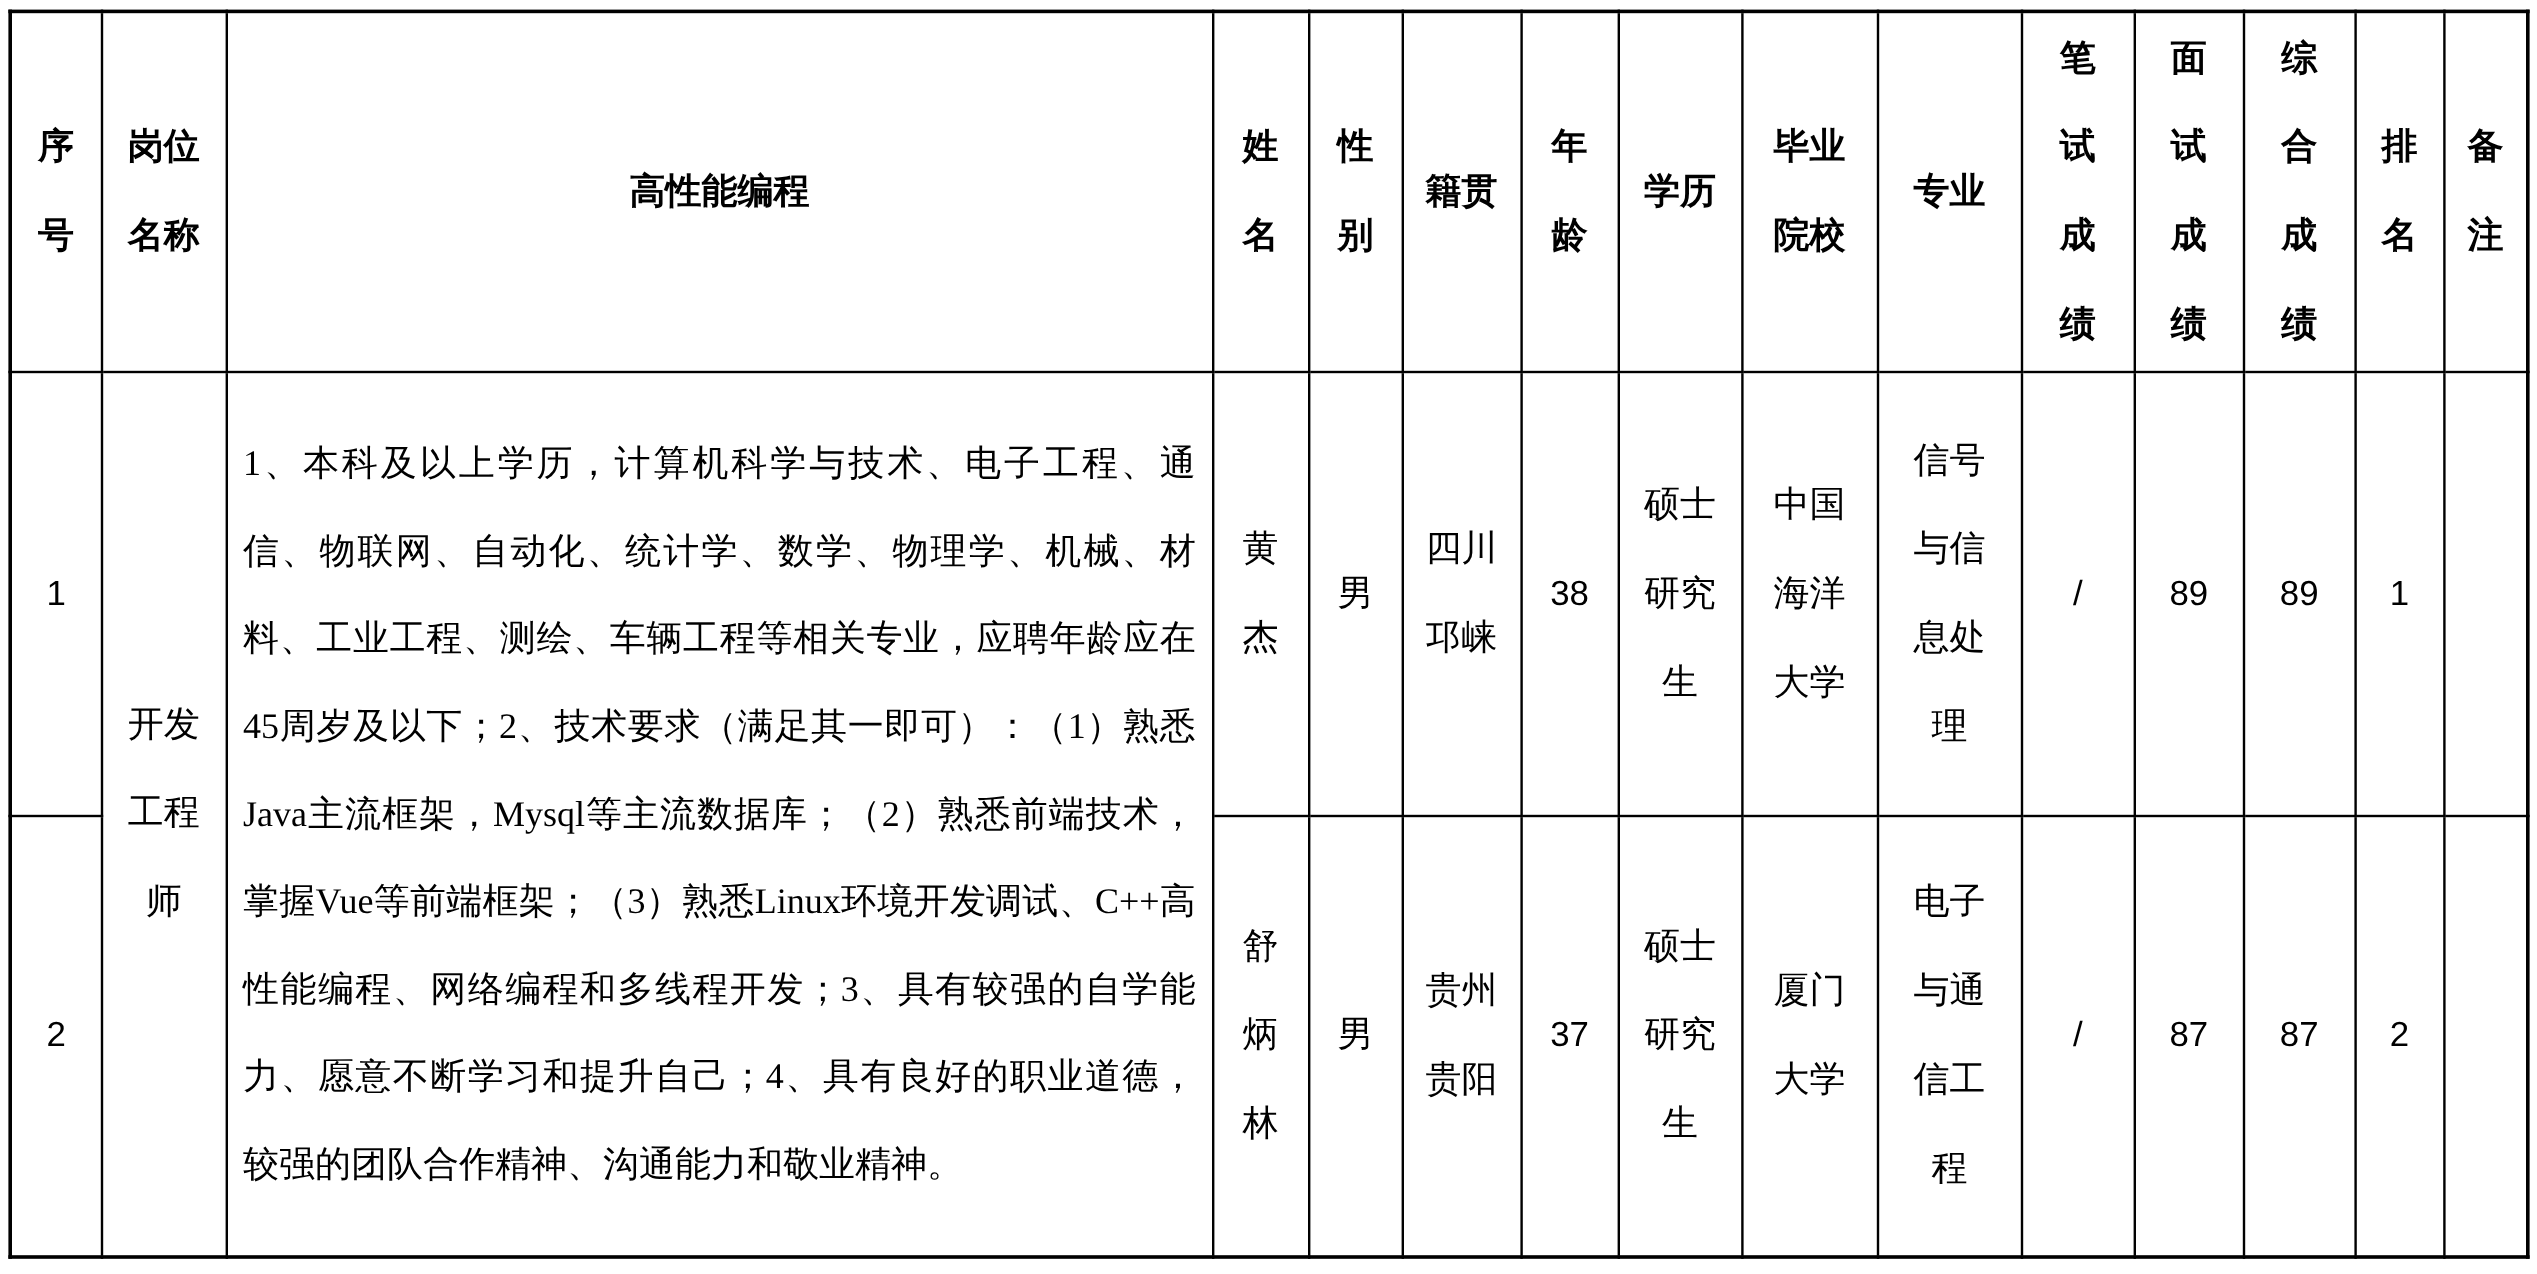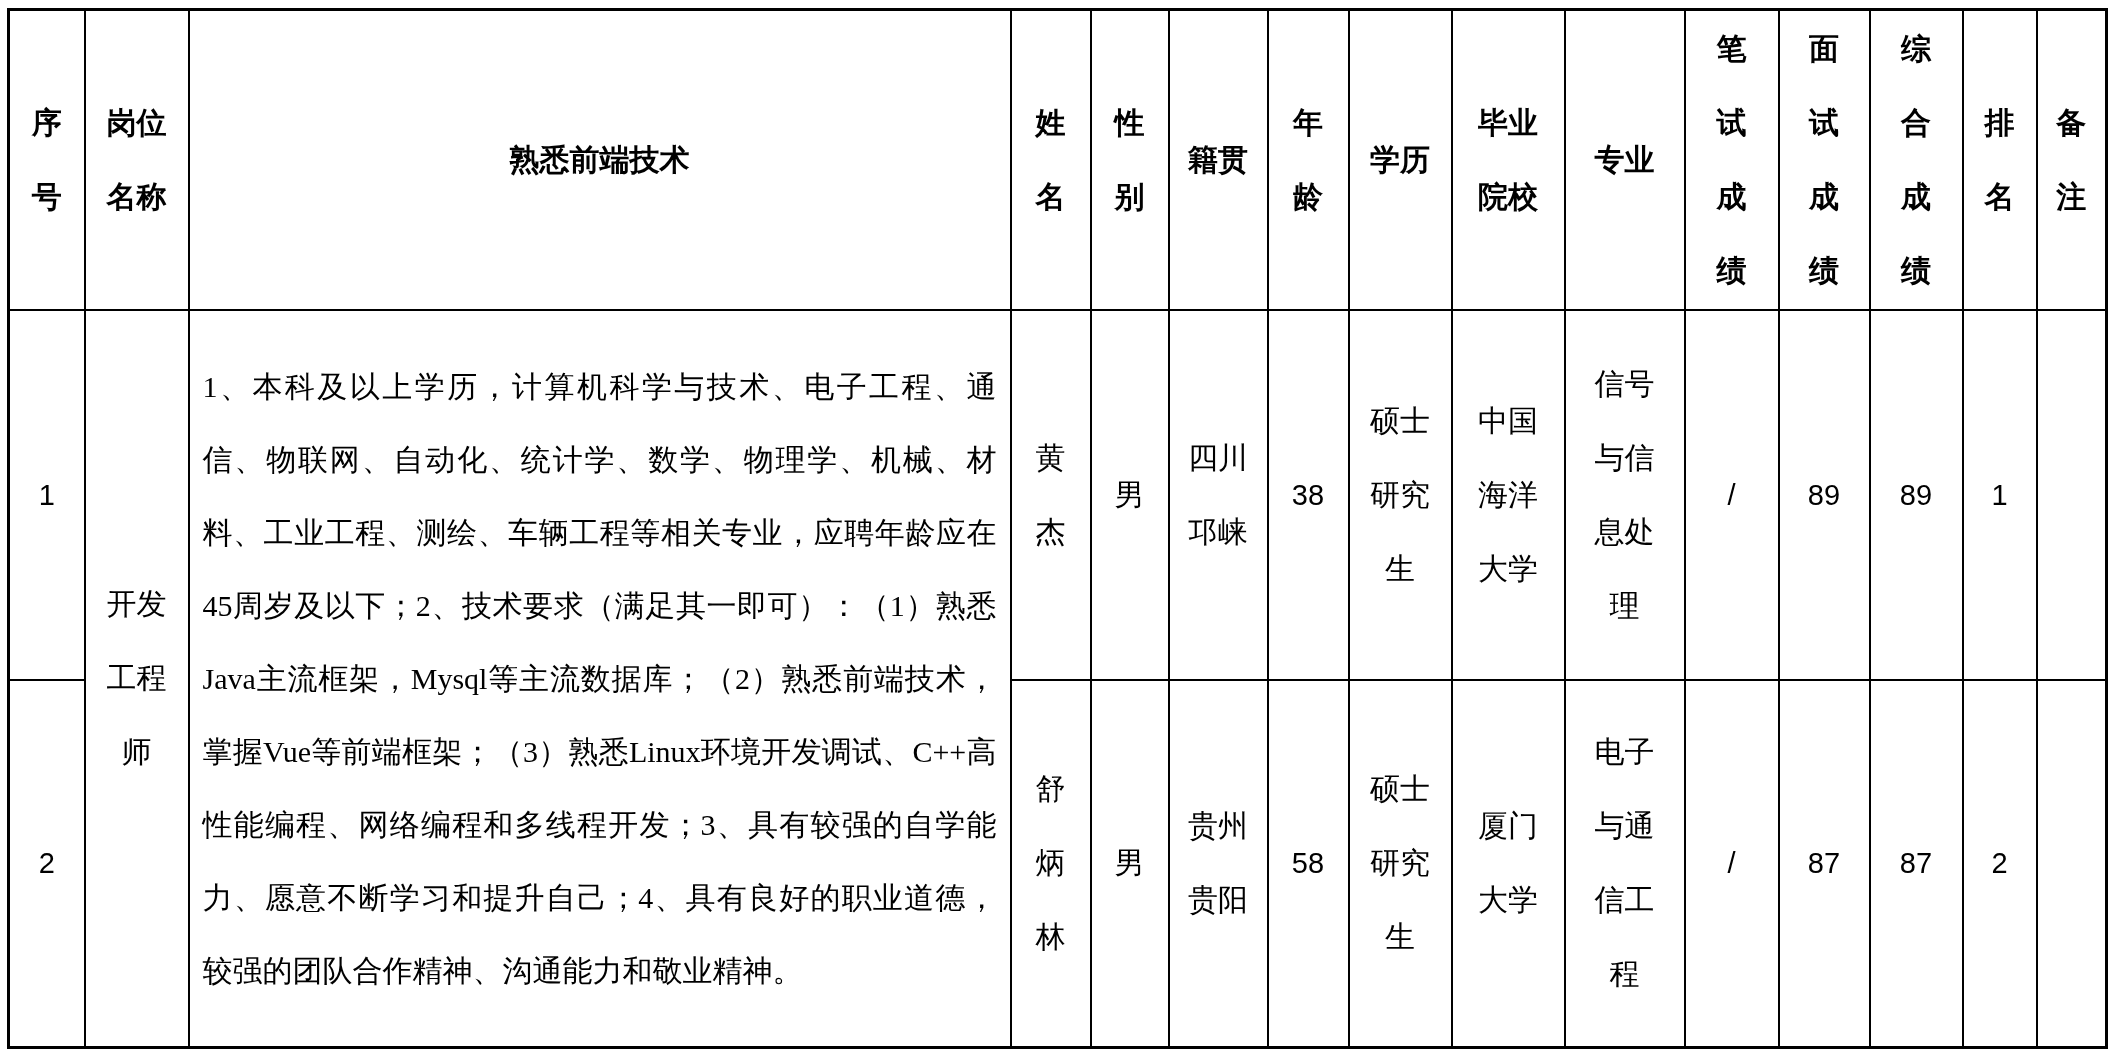--- a/index.html
+++ b/index.html
@@ -82,7 +82,7 @@
 号</th>
       <th>岗位
 名称</th>
-      <th>熟悉前端技术</th>
+      <th>高性能编程</th>
       <th>姓
 名</th>
       <th>性

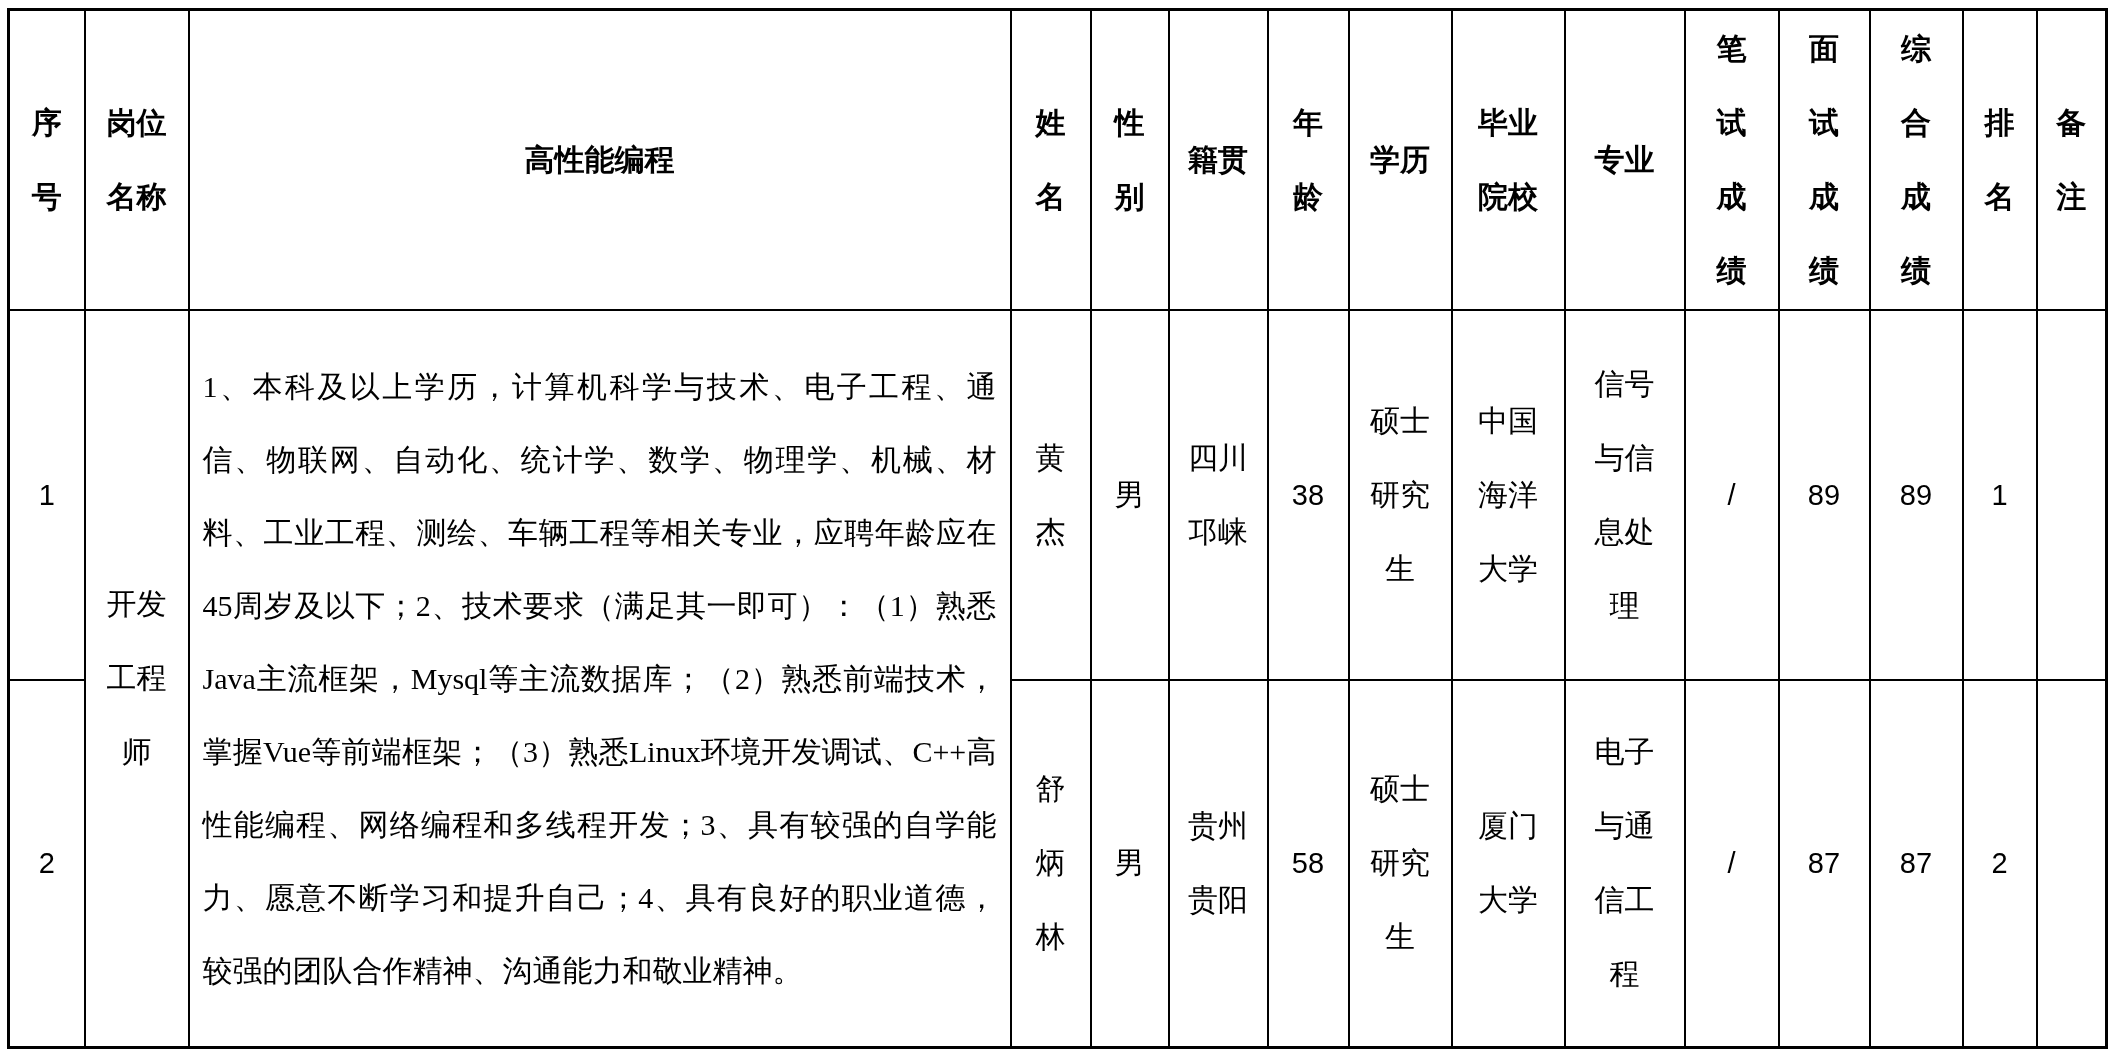--- a/index.html
+++ b/index.html
@@ -147,7 +147,7 @@
       <td>男</td>
       <td>贵州
 贵阳</td>
-      <td class="num">58</td>
+      <td class="num">37</td>
       <td>硕士
 研究
 生</td>

